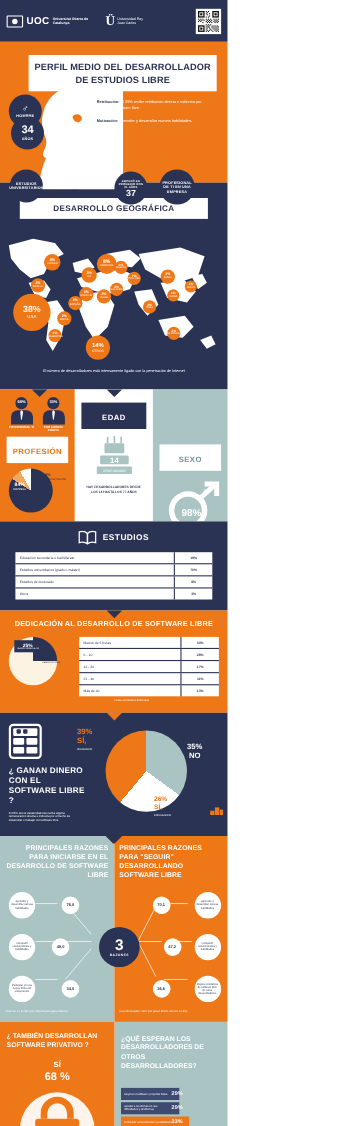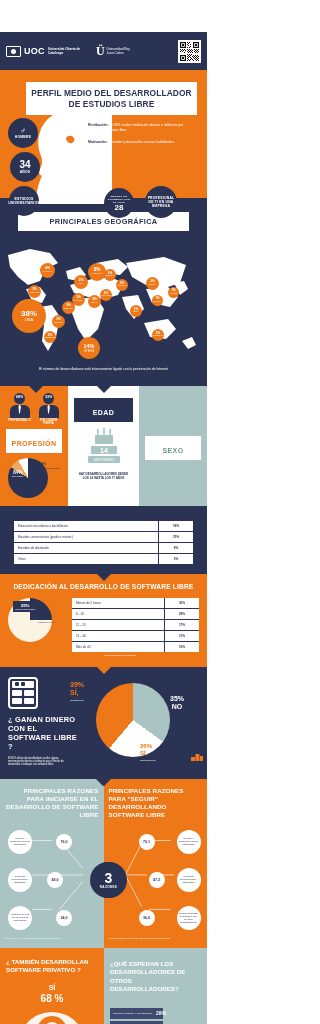--- a/index.html
+++ b/index.html
@@ -13,7 +13,7 @@
   .arrow-down{position:absolute;left:50%;transform:translateX(-50%);width:0;height:0;border-left:7px solid transparent;border-right:7px solid transparent;z-index:6;}
 
   
-  .header{height:38px;display:flex;align-items:center;padding:0 6px;box-sizing:border-box;margin-top:32px;}
+  .header{height:38px;display:flex;align-items:center;padding:0 6px;box-sizing:border-box;}
   .logo-uoc{display:flex;align-items:center;gap:3px;}
   .uoc-mark{width:13px;height:9px;border:1.4px solid #fff;border-radius:1px;display:flex;align-items:center;justify-content:center;}
   .uoc-mark i{display:block;width:5px;height:5px;background:#fff;border-radius:50%;}

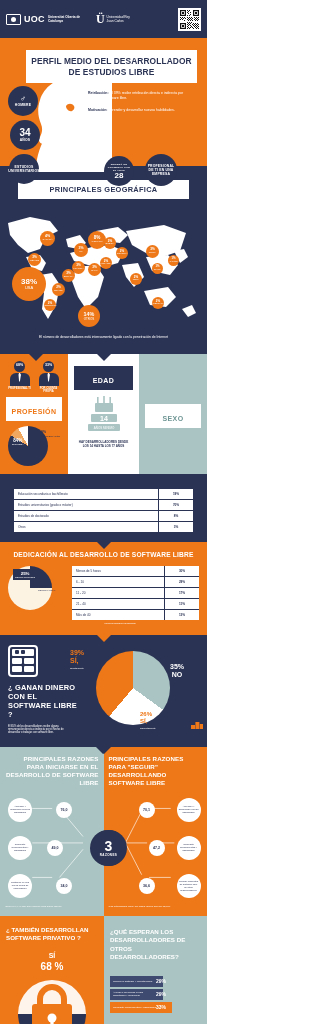--- a/index.html
+++ b/index.html
@@ -35,7 +35,7 @@
   .badge .sm{font-size:3.4px;line-height:4px;font-weight:bold;letter-spacing:.2px;}
   .b1{left:8px;top:48px;width:30px;height:30px;}
   .b1 .big{font-size:8px;line-height:8px;}
-  .b2{left:10px;top:82px;width:30px;height:30px;}
+  .b2{left:10px;top:68px;width:30px;height:30px;}
   .b2 .big{font-size:10px;line-height:10px;}
   .b3{left:9px;top:116px;width:30px;height:30px;}
   .b4{left:104px;top:118px;width:30px;height:30px;}

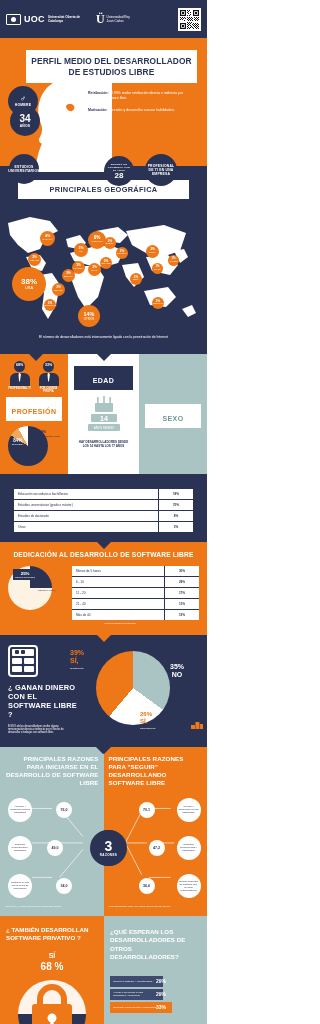--- a/index.html
+++ b/index.html
@@ -299,7 +299,7 @@
     </div>
     <div class="badge b4">
       <span class="sm" style="font-size:2.5px;line-height:3px;padding:0 2px;">EMPEZÓ EN PROMEDIO CON 21 AÑOS</span>
-      <span class="big">28</span>
+      <span class="big">37</span>
     </div>
     <div class="badge b5">
       <span class="sm" style="padding:0 2px;">PROFESIONAL DE TI EN UNA EMPRESA</span>

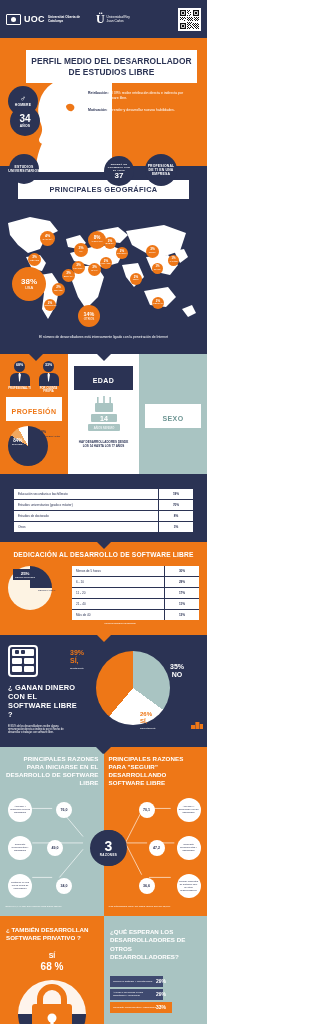--- a/index.html
+++ b/index.html
@@ -314,7 +314,7 @@
 
   <div class="sec navy geo">
     <div class="hdr-card">
-      <h2>PRINCIPALES GEOGRÁFICA</h2>
+      <h2>DESARROLLO GEOGRÁFICA</h2>
     </div>
     <div class="map">
       <svg viewBox="0 0 207 126">

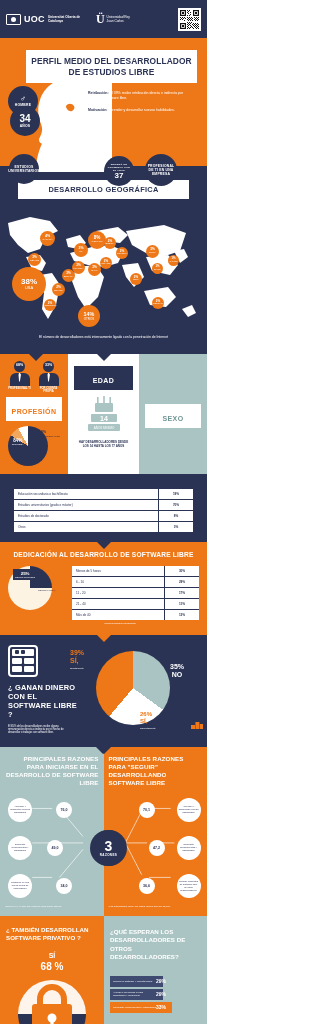--- a/index.html
+++ b/index.html
@@ -478,6 +478,17 @@
       <div class="lbl-card teal-card" style="margin-top:50px;">
         <span>SEXO</span>
       </div>
+      <div class="sexo-sym">
+        <svg width="56" height="58" viewBox="0 0 56 58">
+          <circle cx="26" cy="30" r="15" fill="none" stroke="#ffffff" stroke-width="5"></circle>
+          <path d="M37 19 L50 7" stroke="#ffffff" stroke-width="4.5" fill="none"></path>
+          <path d="M41 6 h11 v11" fill="none" stroke="#ffffff" stroke-width="4.5"></path>
+          <path d="M15 41 L6 52" stroke="#ffffff" stroke-width="4.5" fill="none"></path>
+          <path d="M4 43 v11 h11" fill="none" stroke="#ffffff" stroke-width="4.5"></path>
+        </svg>
+        <span class="sexo-98">98%</span>
+        <span class="sexo-2">2%</span>
+      </div>
     </div>
     <div class="arrow-down" style="left:36px;top:0;border-top:7px solid #2b3354;"></div>
   </div>

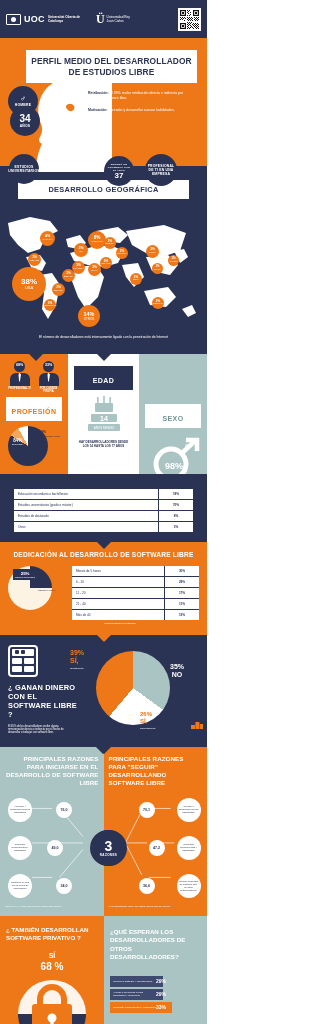--- a/index.html
+++ b/index.html
@@ -494,6 +494,15 @@
   </div>
 
   <div class="sec navy estudios">
+    <div class="est-head">
+      <span class="book">
+        <svg width="17" height="13" viewBox="0 0 17 13">
+          <path d="M8.5 3 C6.5 1 3 1 1 1.6 V11.4 C3 10.8 6.5 10.8 8.5 12.4 Z" fill="none" stroke="#fff" stroke-width="1.2"></path>
+          <path d="M8.5 3 C10.5 1 14 1 16 1.6 V11.4 C14 10.8 10.5 10.8 8.5 12.4 Z" fill="none" stroke="#fff" stroke-width="1.2"></path>
+        </svg>
+      </span>
+      <h2>ESTUDIOS</h2>
+    </div>
     <div class="est-table">
       <div class="est-row">
         <span class="t">Educación secundaria o bachillerato</span>

